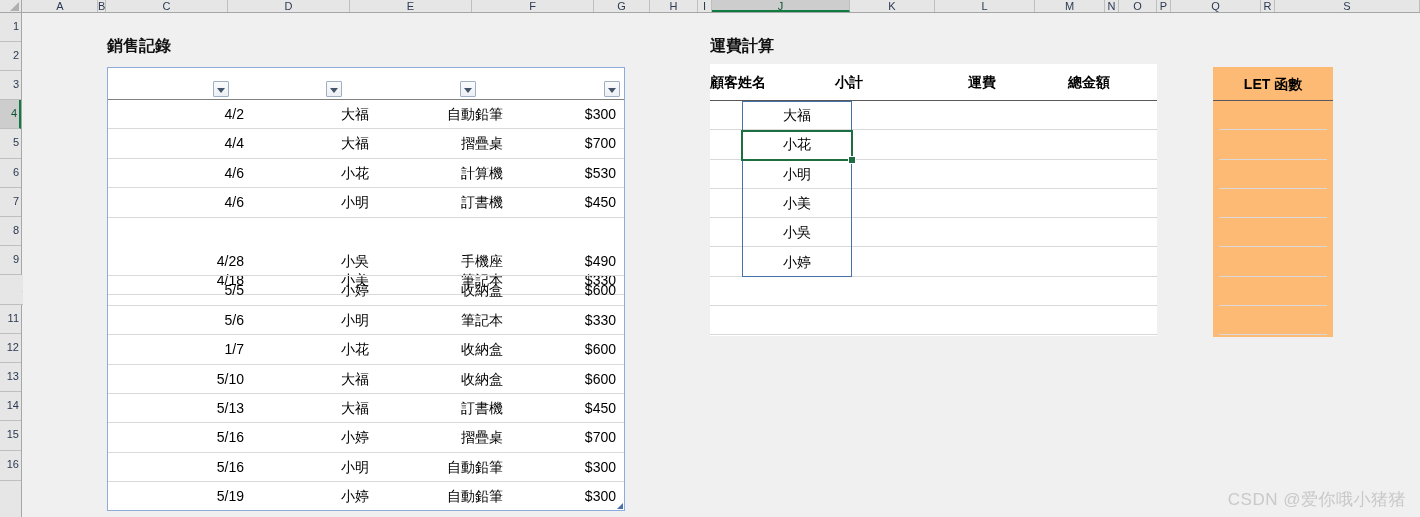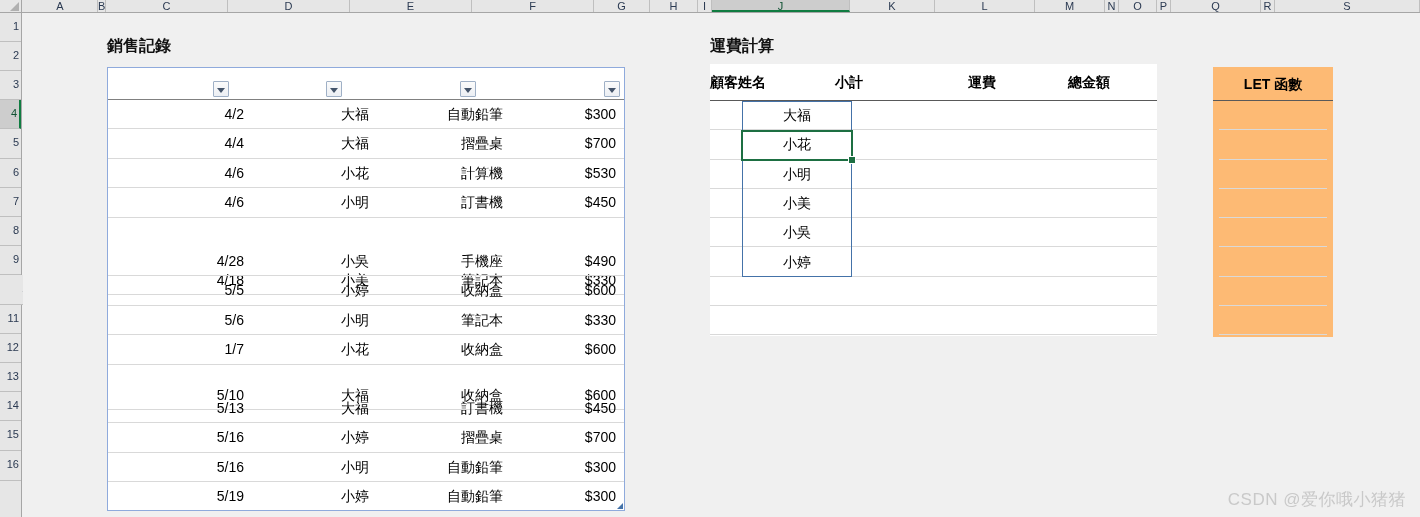--- a/index.html
+++ b/index.html
@@ -390,7 +390,7 @@
             <div class="scell sc-item">收納盒</div>
             <div class="scell sc-amt">$600</div>
           </div>
-          <div class="srow" style="top: 296.6px; margin-top: 16px;">
+          <div class="srow" style="top: 296.6px;">
             <div class="scell sc-date">5/10</div>
             <div class="scell sc-name">大福</div>
             <div class="scell sc-item">收納盒</div>

